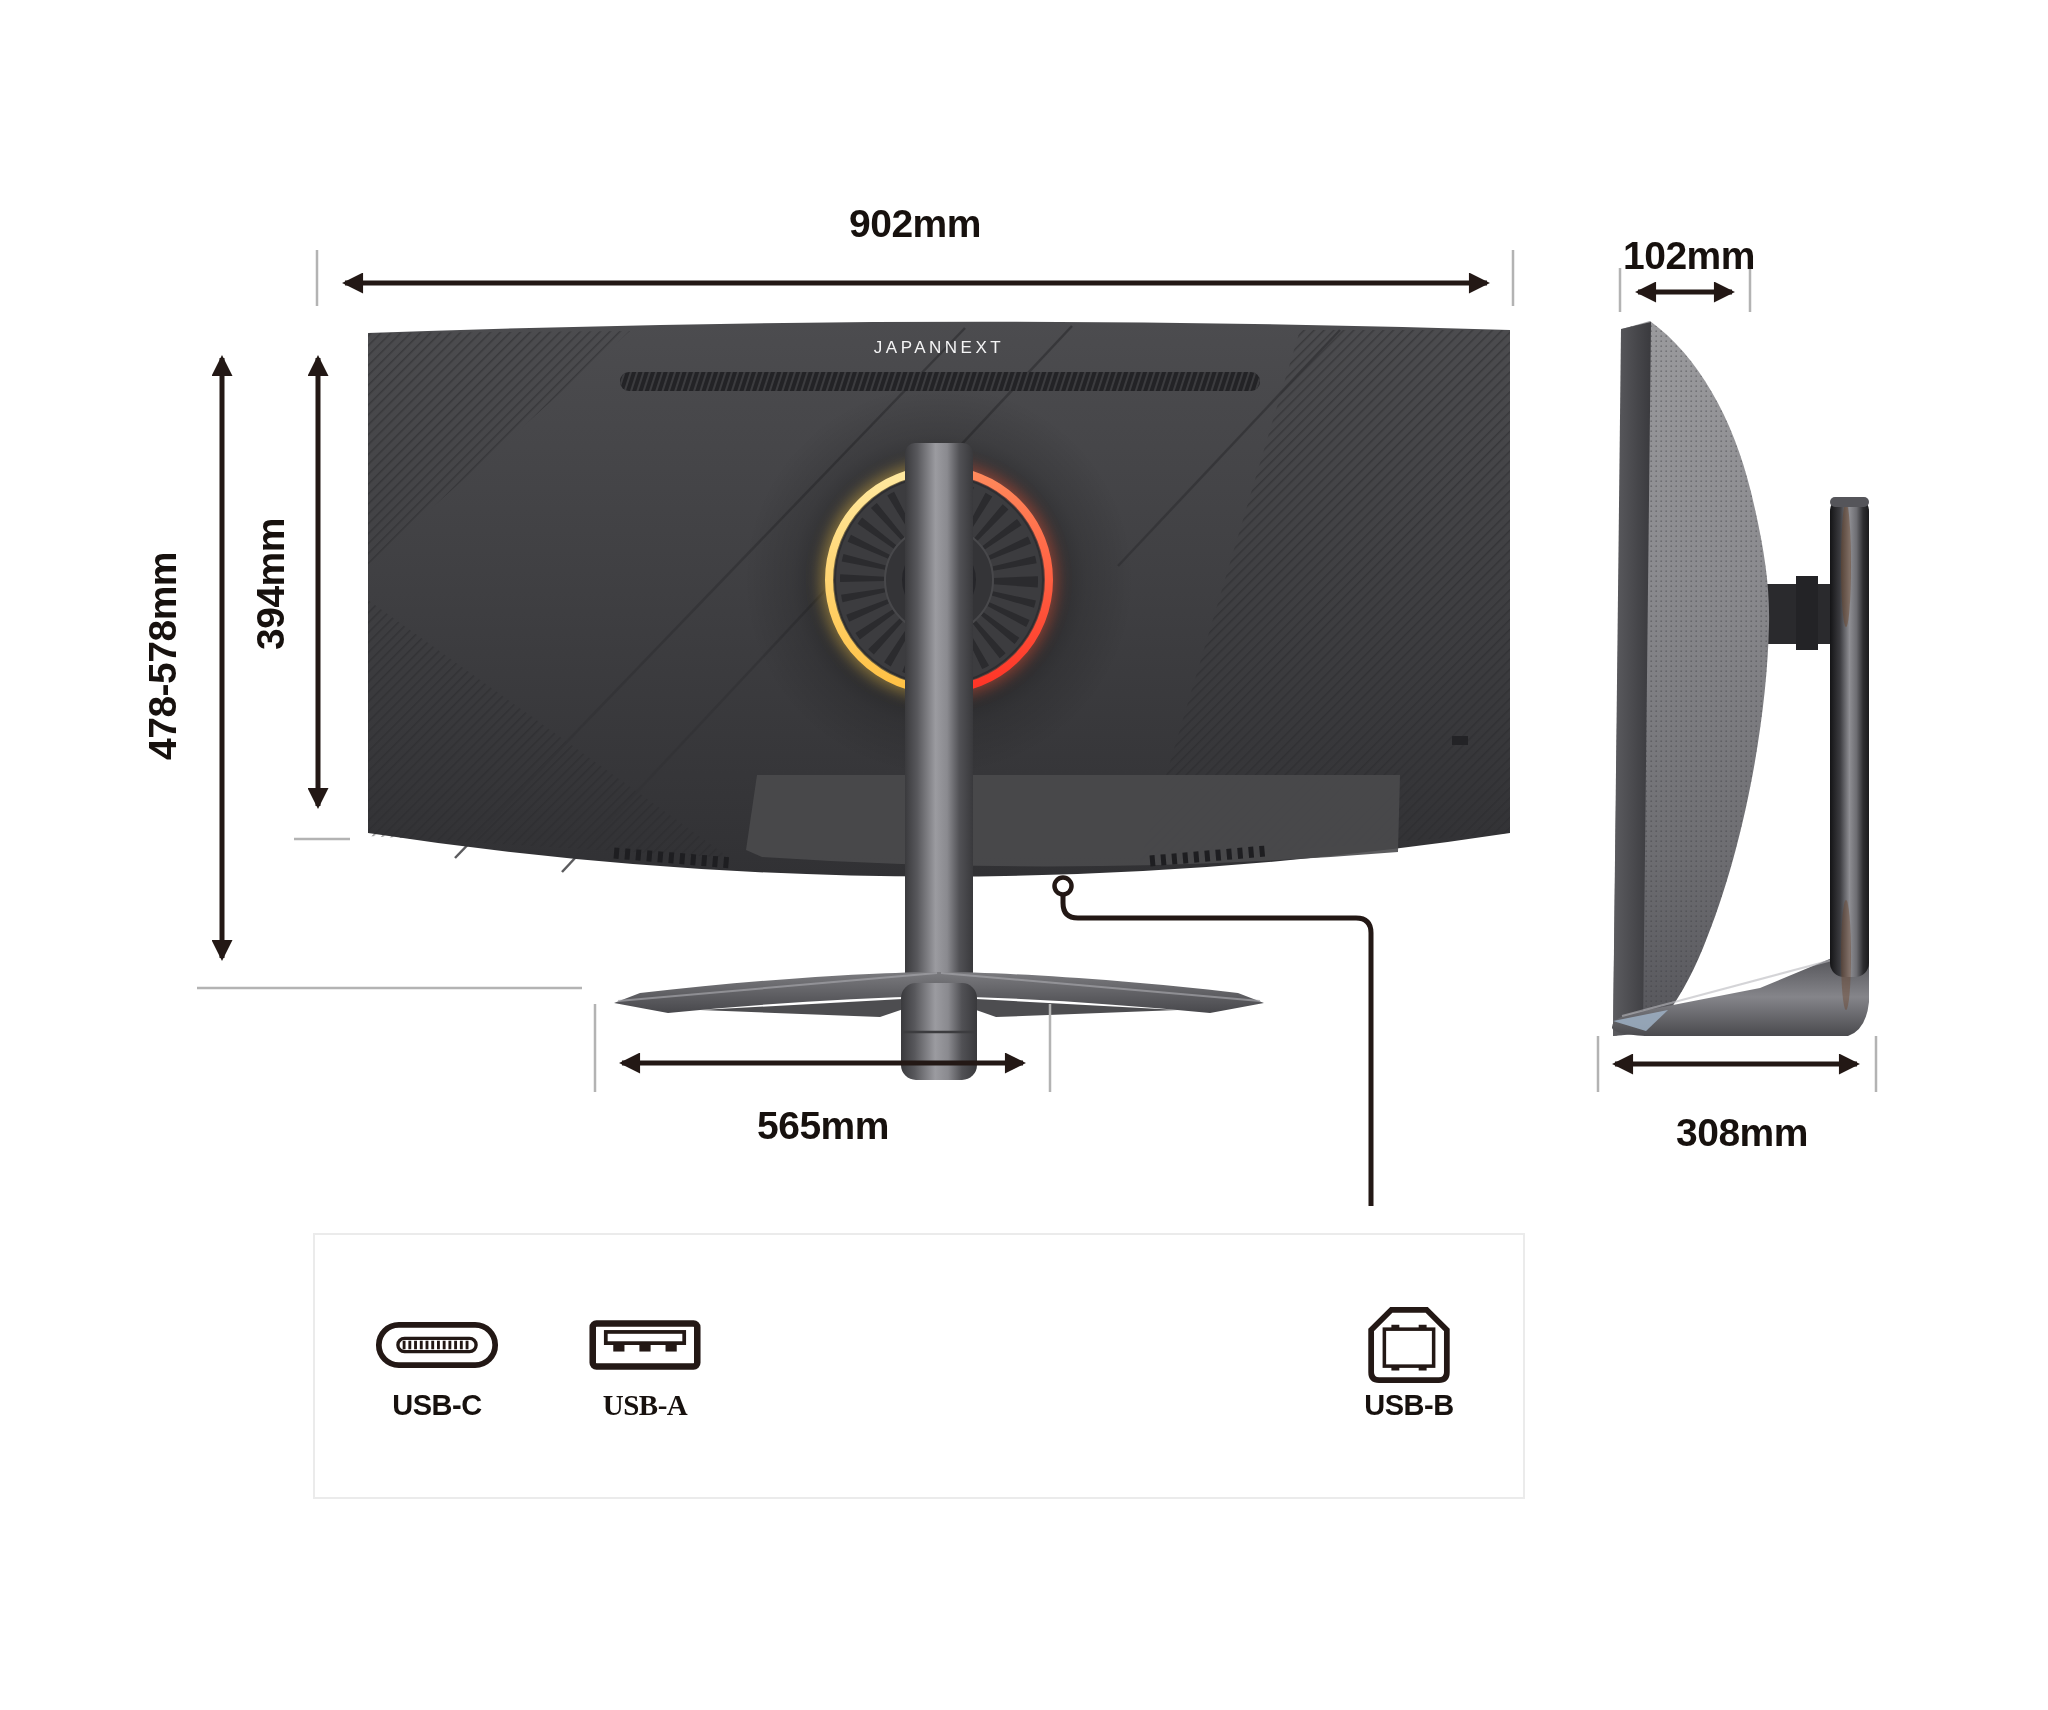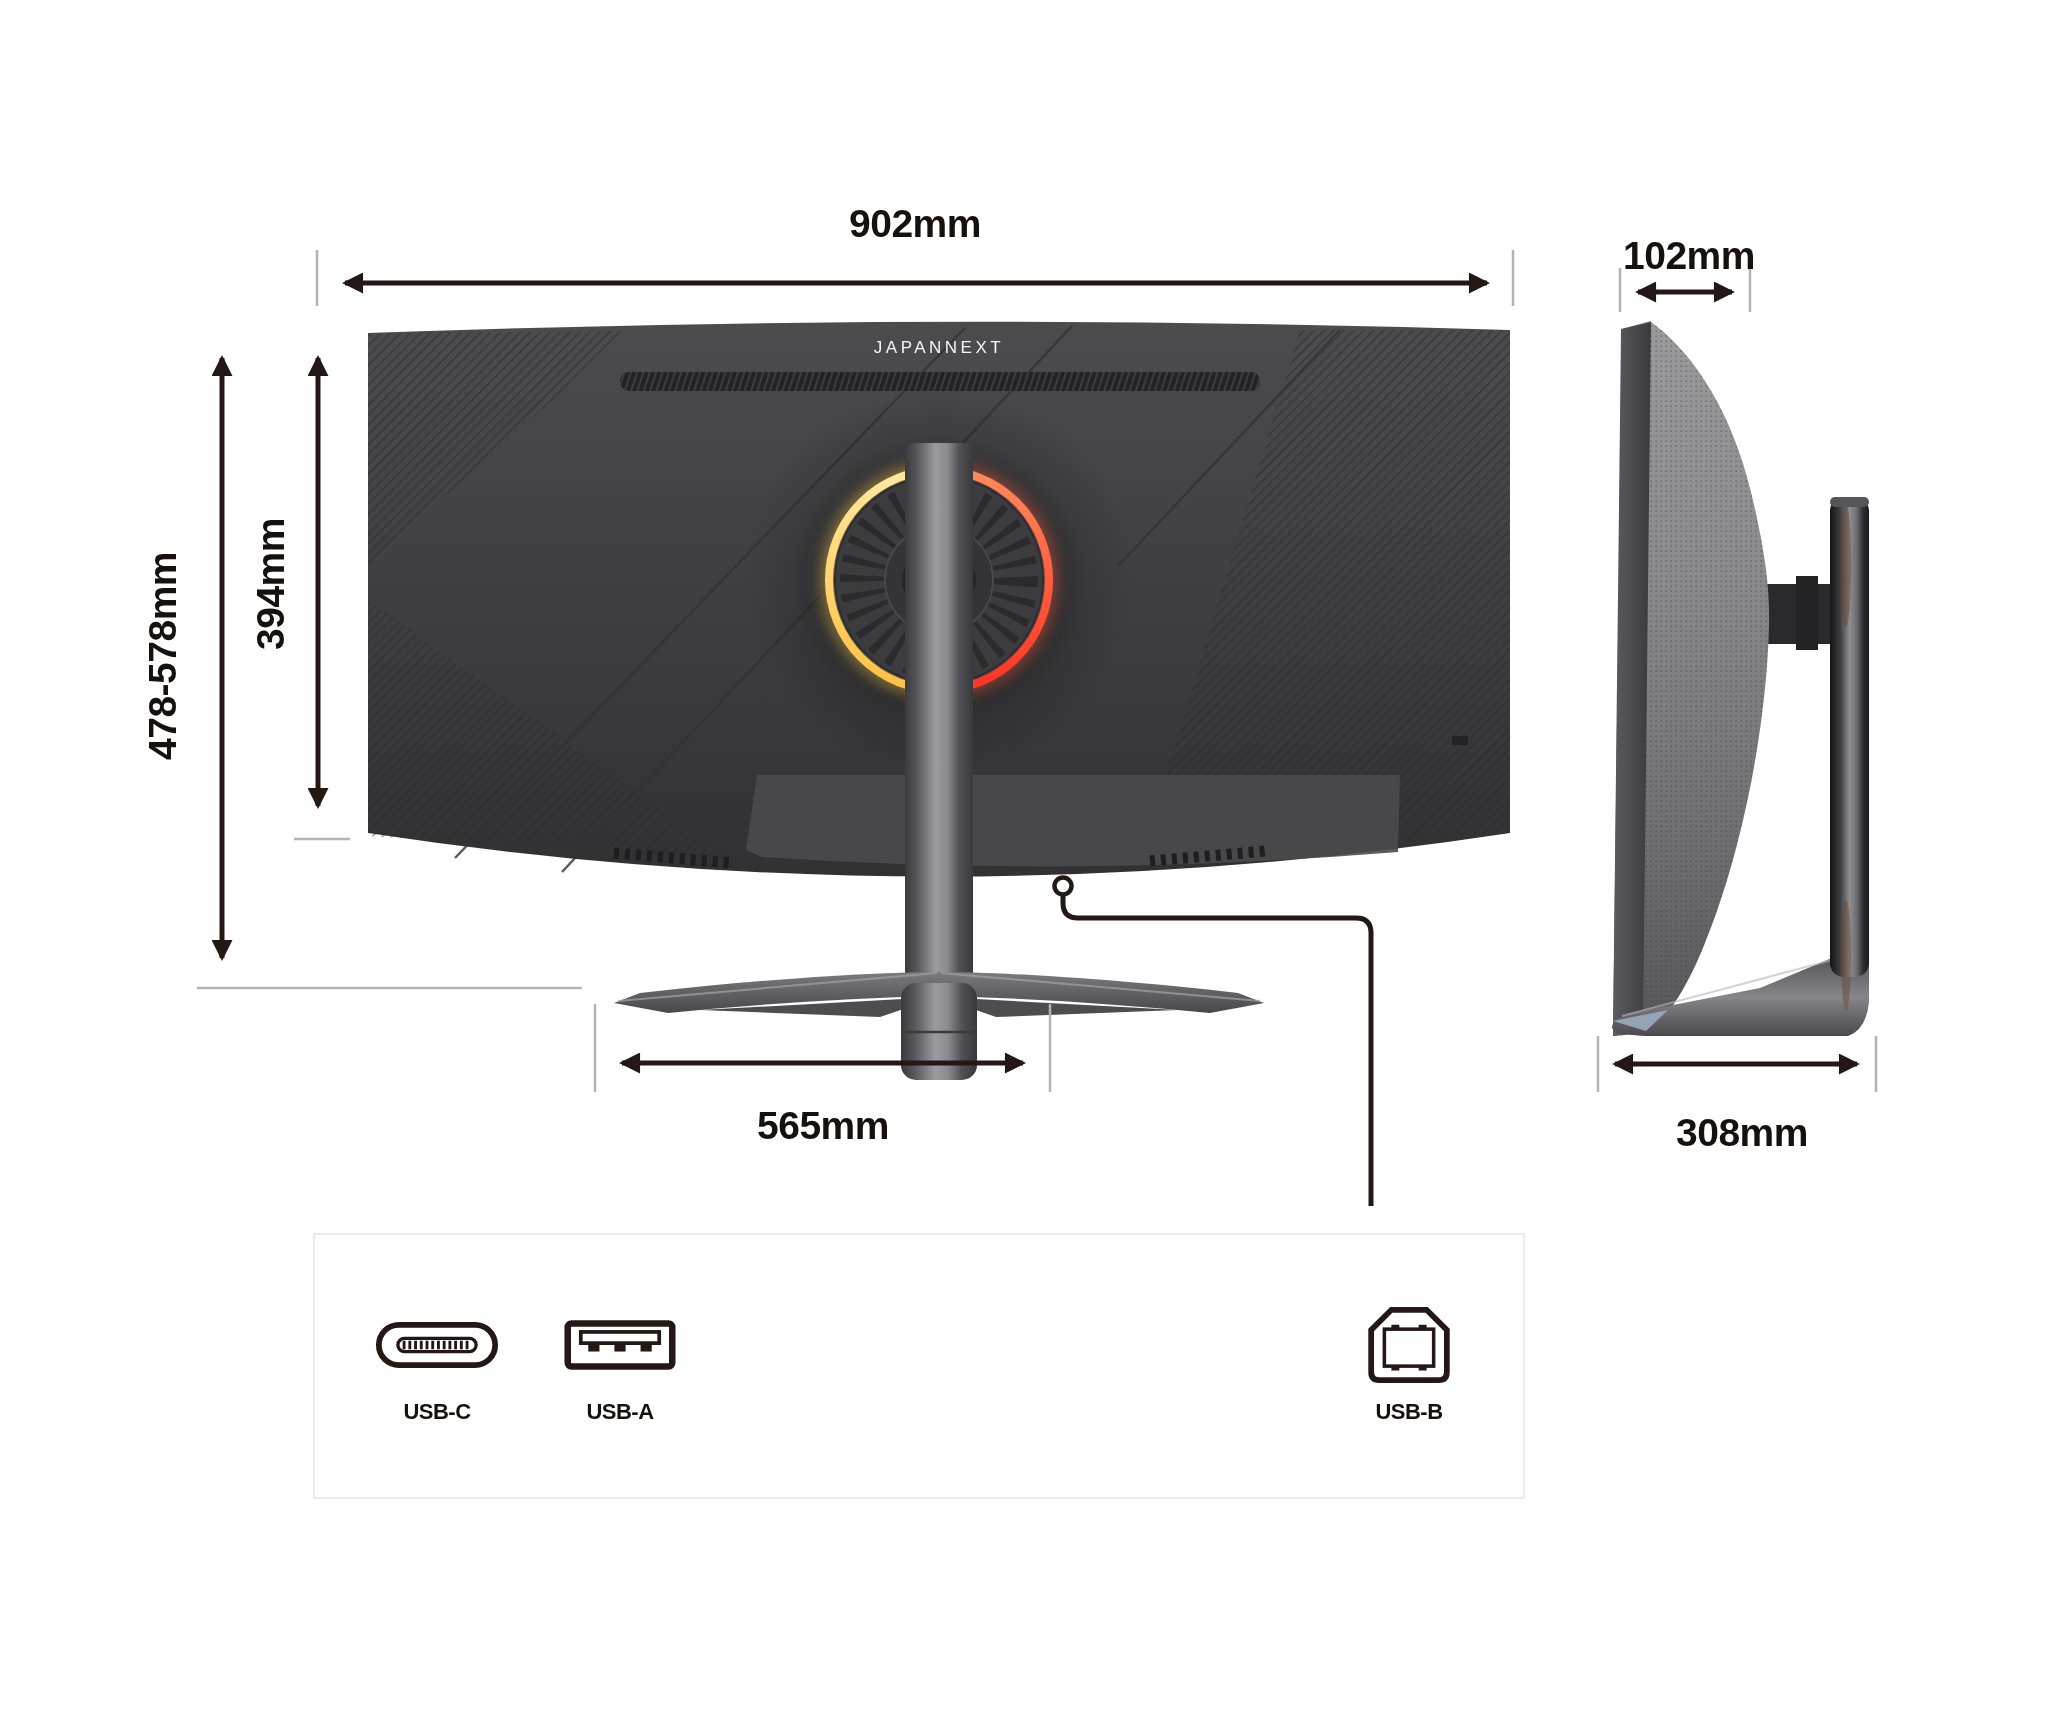--- a/index.html
+++ b/index.html
@@ -15,7 +15,7 @@
                background:#ffffff;border:2px solid #ebebeb;box-sizing:border-box;}
   .port-item{position:absolute;top:66px;width:240px;text-align:center;transform:translateX(-50%);}
   .port-icon{height:88px;display:flex;align-items:center;justify-content:center;}
-  .port-label{margin-top:10px;font-weight:700;font-size:22px;color:#17110e;letter-spacing:-.5px;}
+  .port-label{font-weight:700;font-size:29px;color:#17110e;letter-spacing:-.5px;}
 </style>
 </head>
 <body>

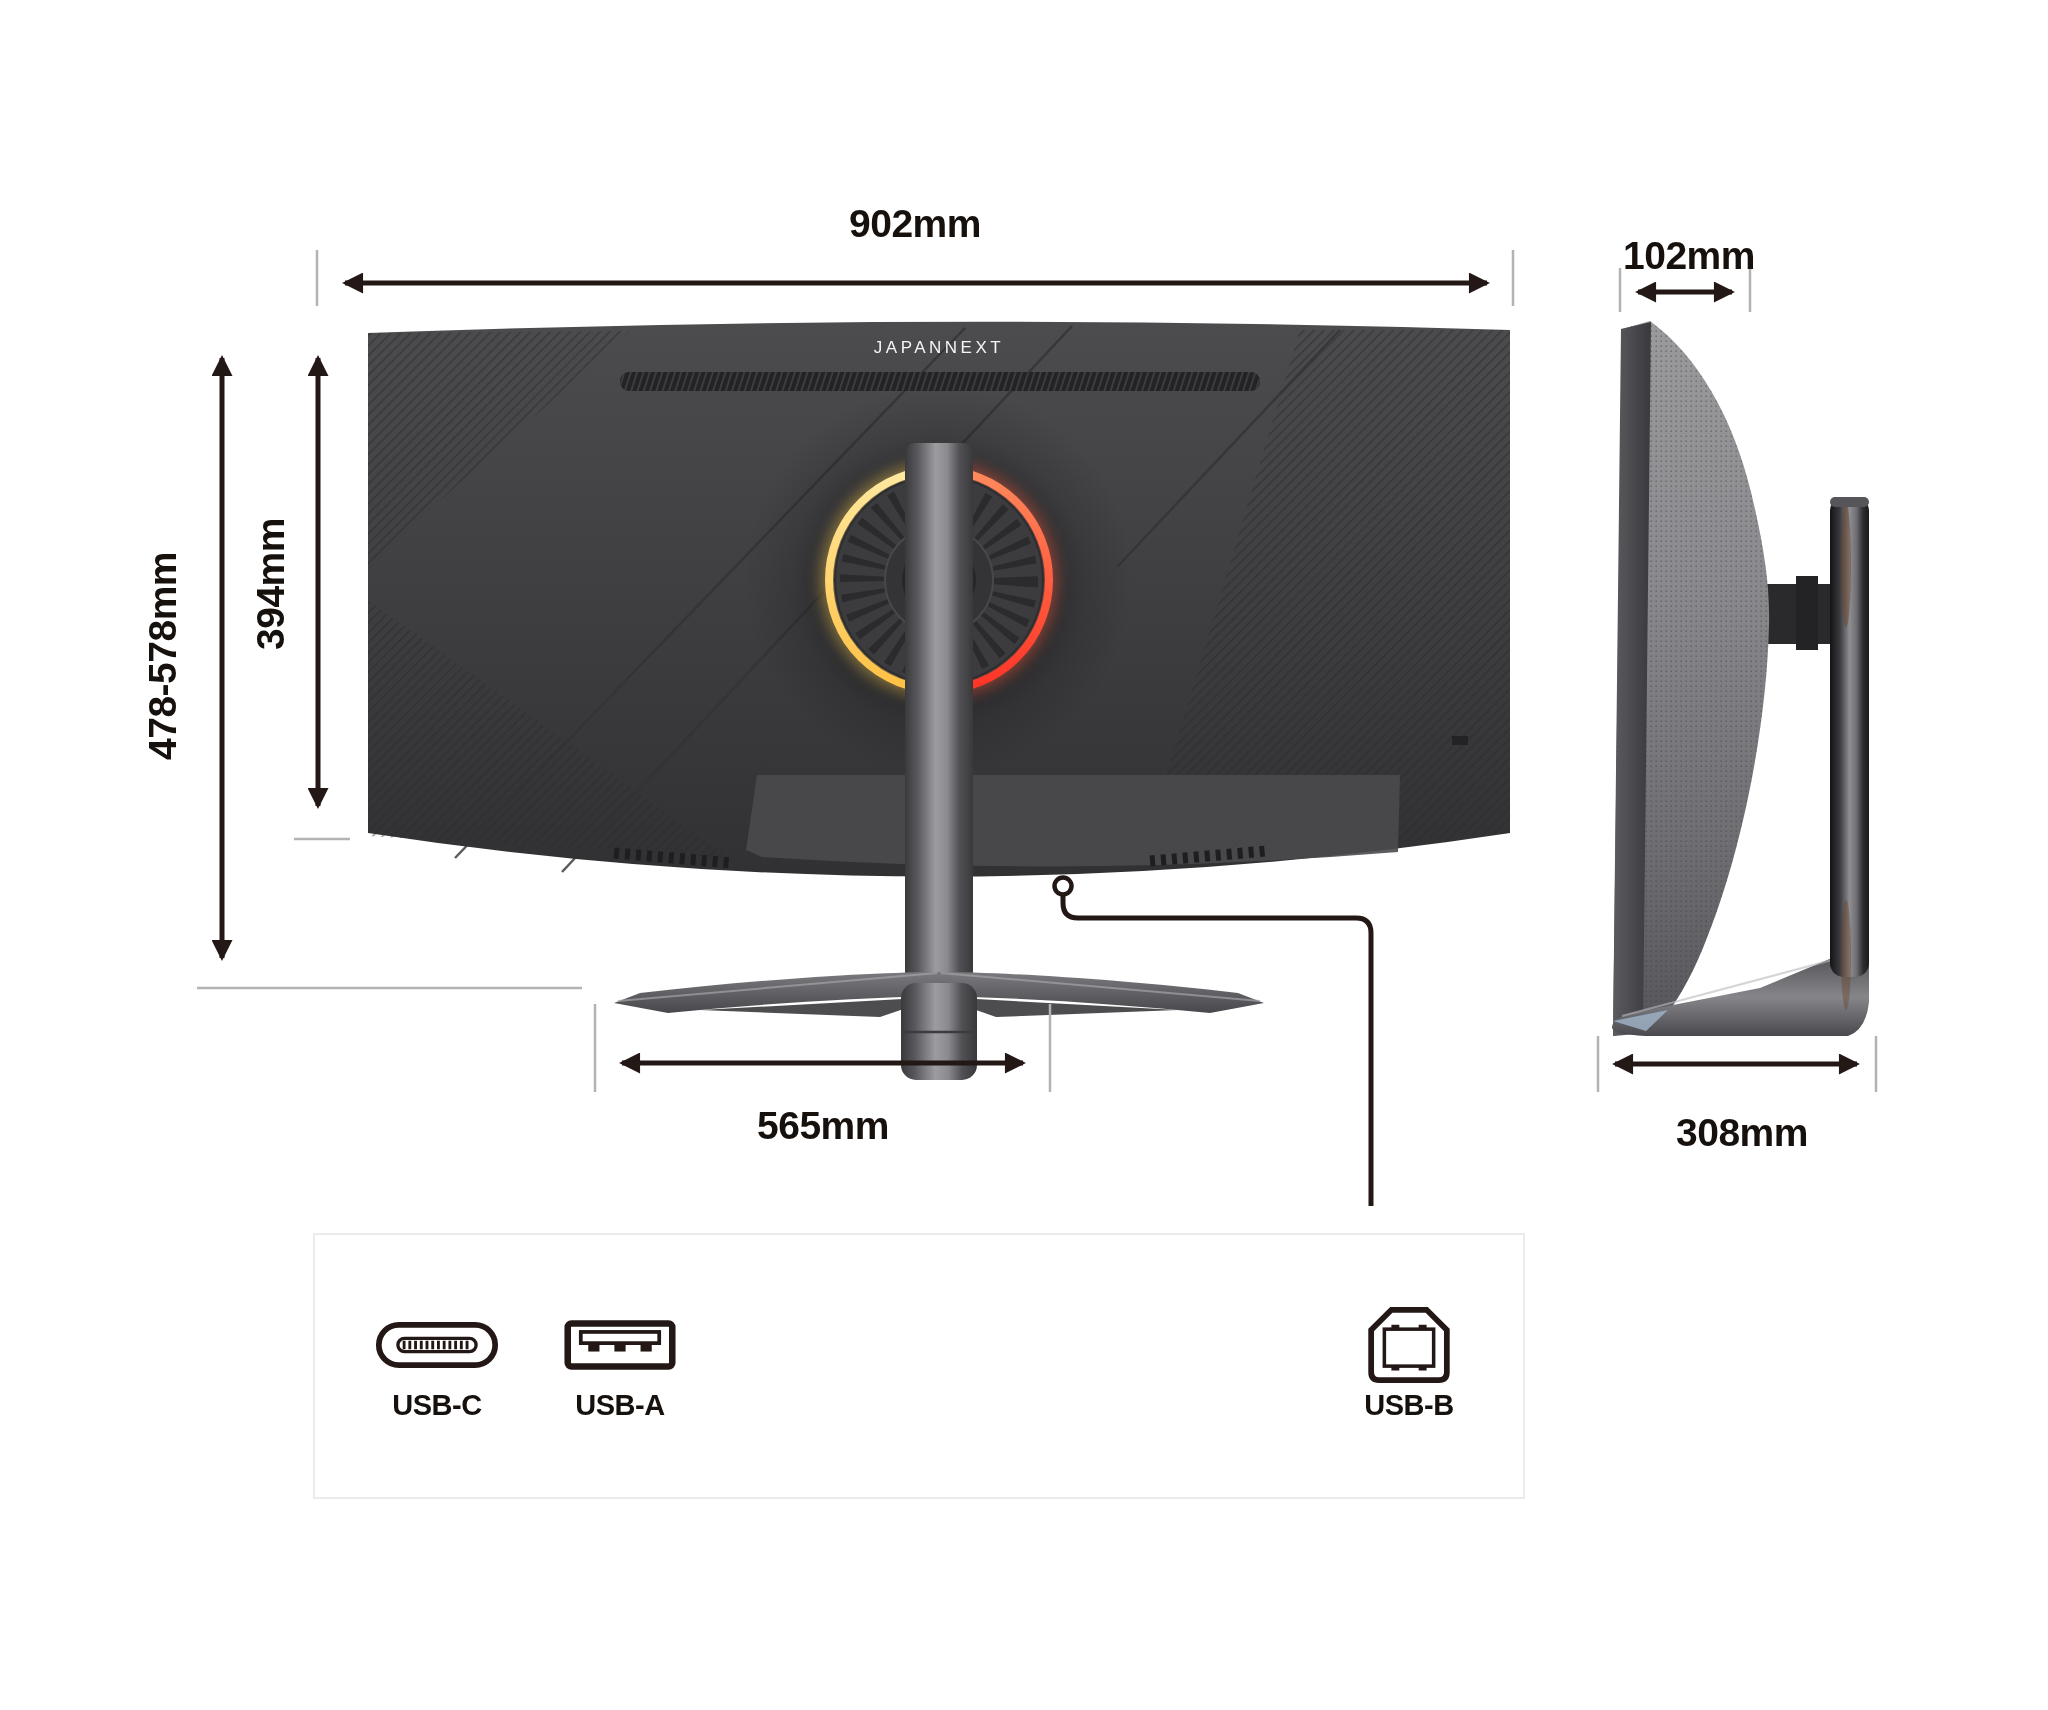--- a/index.html
+++ b/index.html
@@ -203,7 +203,7 @@
       <div class="port-label">USB-C</div>
     </div>
 
-    <div class="port-item" style="left:305px;">
+    <div class="port-item" style="left:330px;font-family:Liberation Serif, serif;">
       <div class="port-icon">
         <svg width="112" height="52" viewBox="0 0 120 54" fill="none" stroke="#231815">
           <rect x="4" y="4" width="112" height="46" rx="4" stroke-width="7"></rect>

